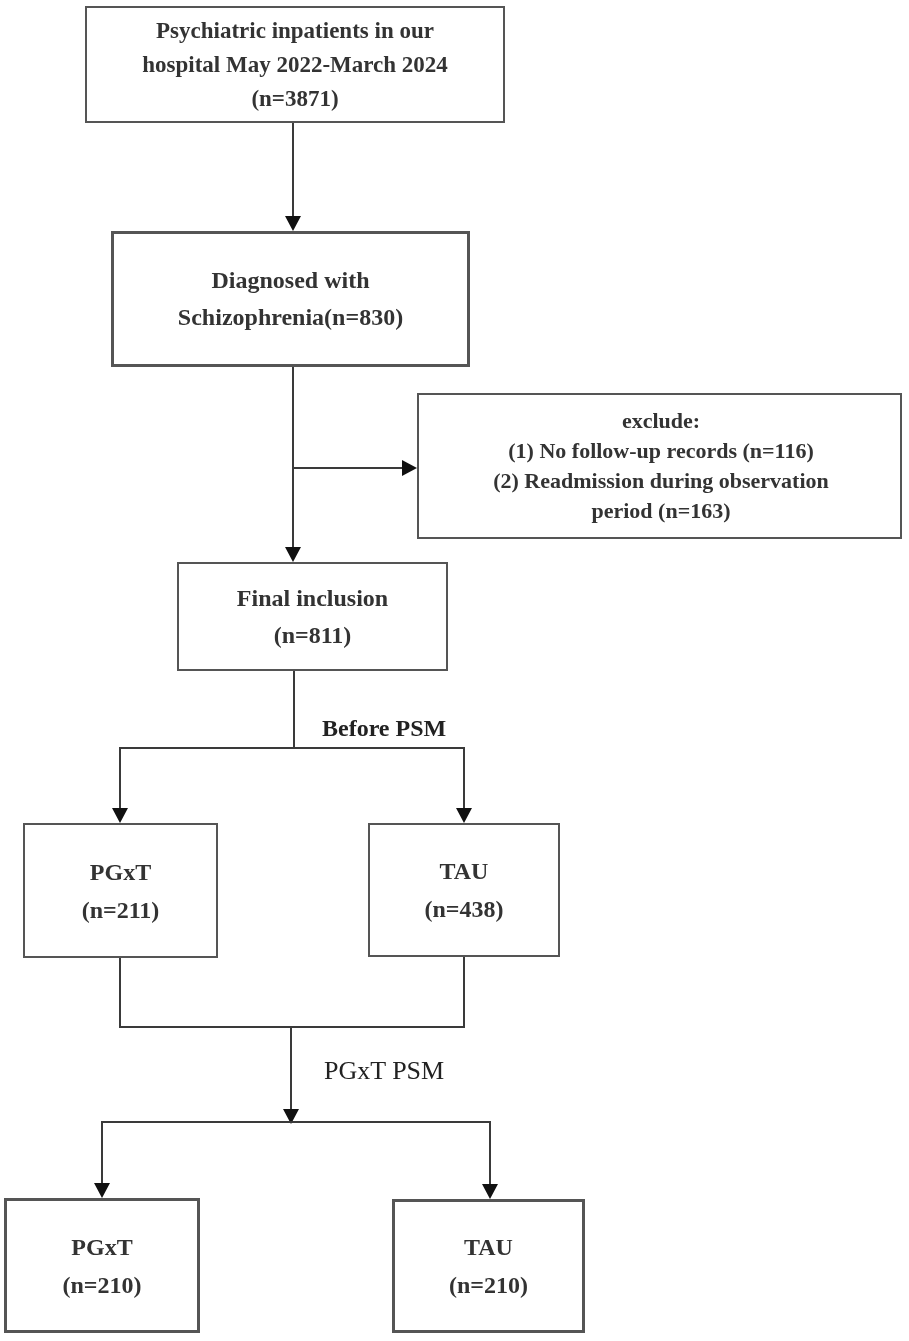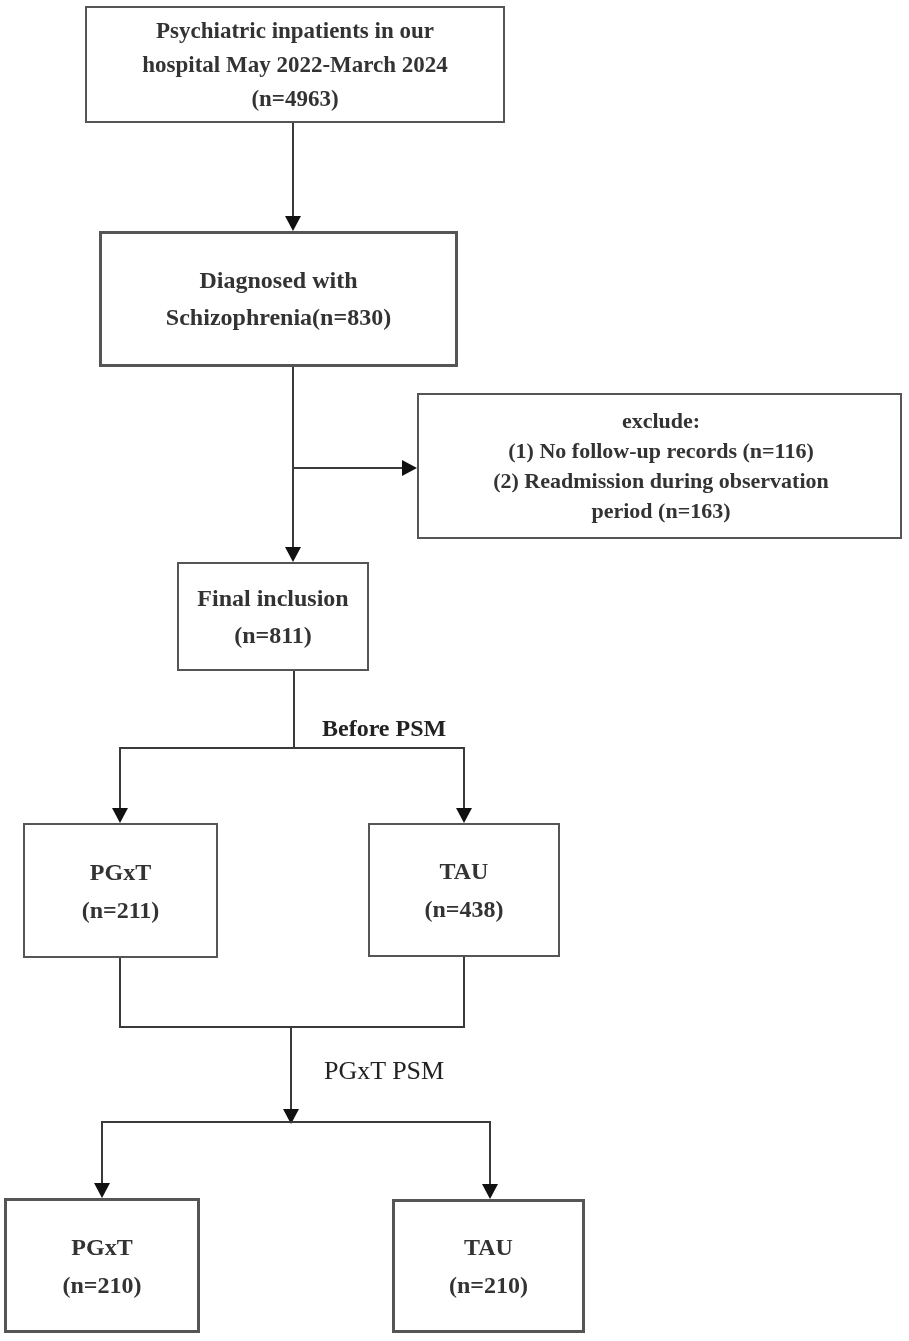--- a/index.html
+++ b/index.html
@@ -119,7 +119,7 @@
   <div class="box box-population">
     <div class="bline">Psychiatric inpatients in our</div>
     <div class="bline">hospital May 2022-March 2024</div>
-    <div class="bline">(n=4963)</div>
+    <div class="bline">(n=3871)</div>
   </div>
 
   <div class="box box-diagnosed">

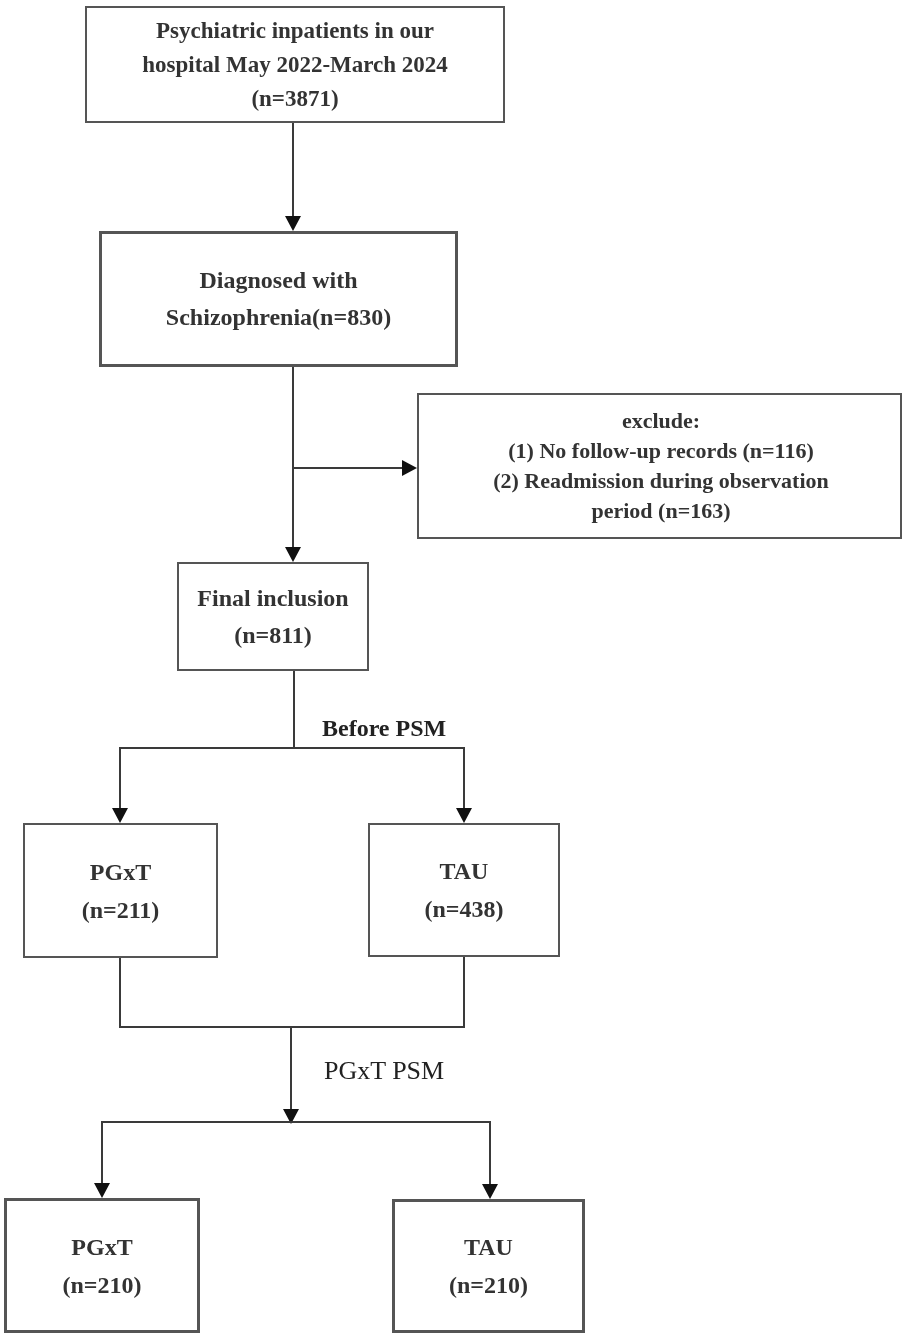--- a/index.html
+++ b/index.html
@@ -41,7 +41,7 @@
     font-size: 23px; line-height: 34px;
   }
   .box-diagnosed {
-    left: 99px; top: 231px; width: 359px; height: 136px;
+    left: 111px; top: 231px; width: 359px; height: 136px;
     border-width: 3px;
     font-size: 24px; line-height: 37px;
   }

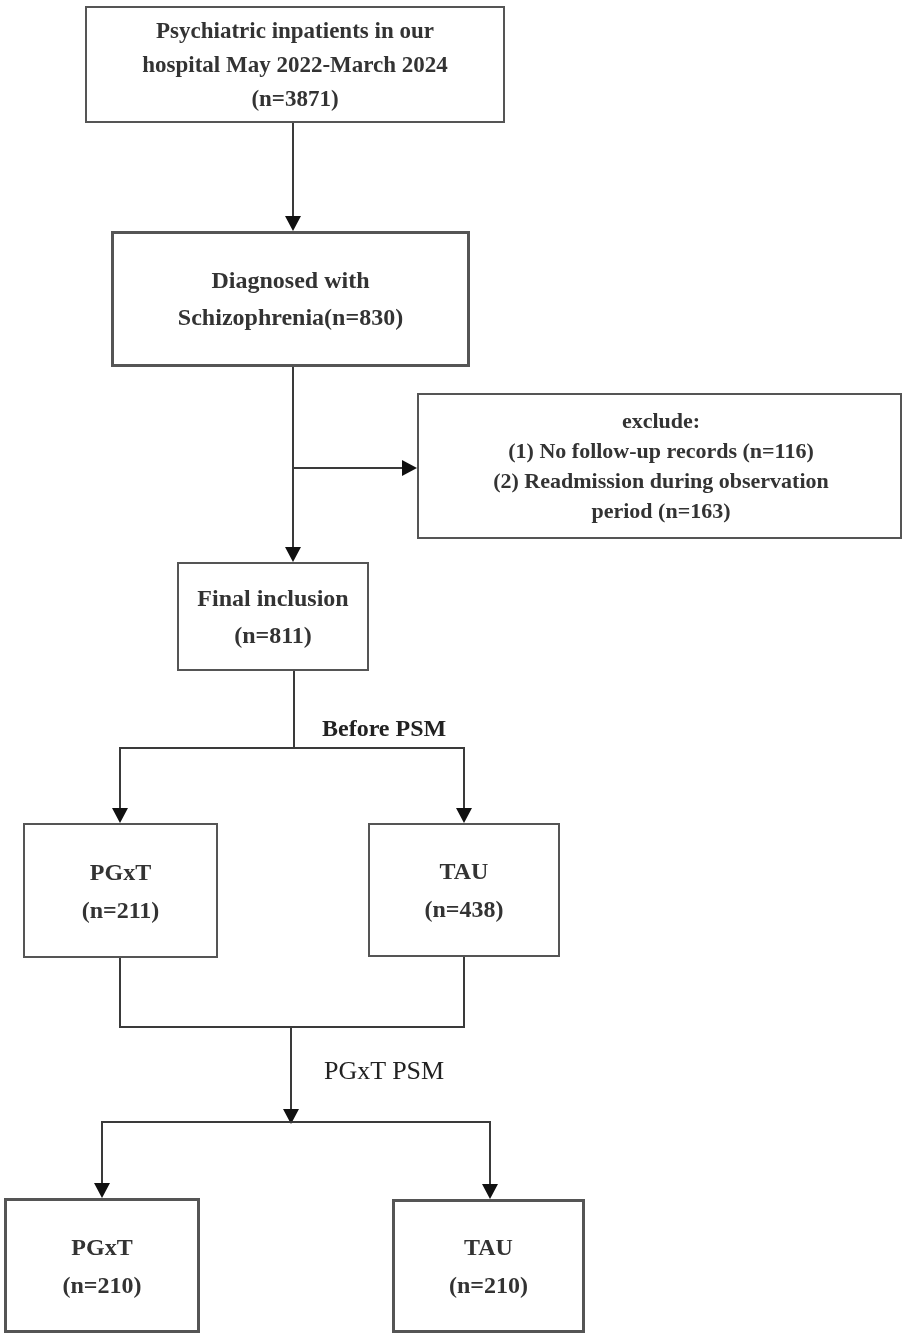--- a/index.html
+++ b/index.html
@@ -51,7 +51,7 @@
     font-size: 22px; line-height: 30px;
   }
   .box-final {
-    left: 177px; top: 562px; width: 192px; height: 109px;
+    left: 177px; top: 562px; width: 271px; height: 109px;
     font-size: 24px; line-height: 37px;
   }
   .box-pgxt-before {

